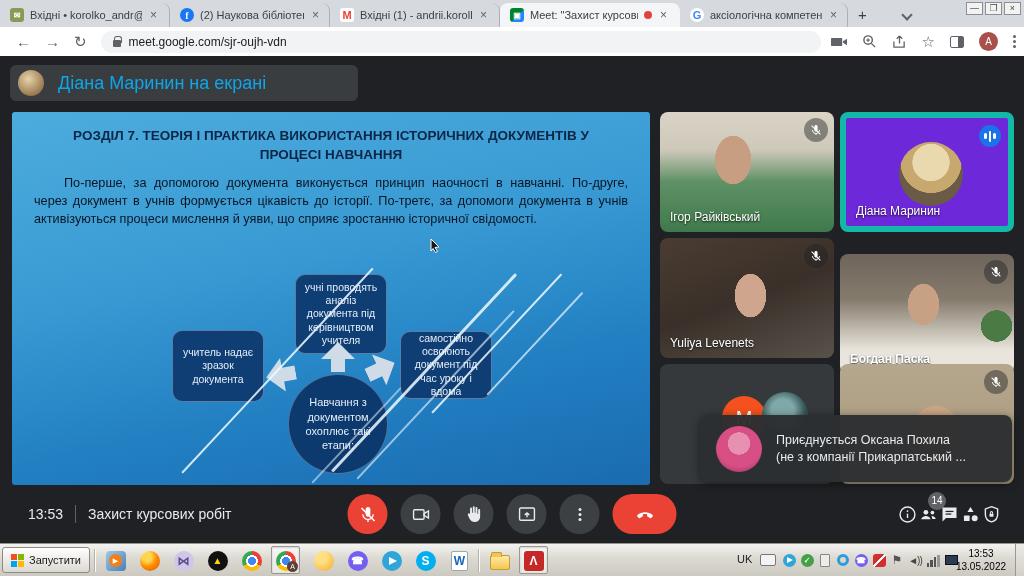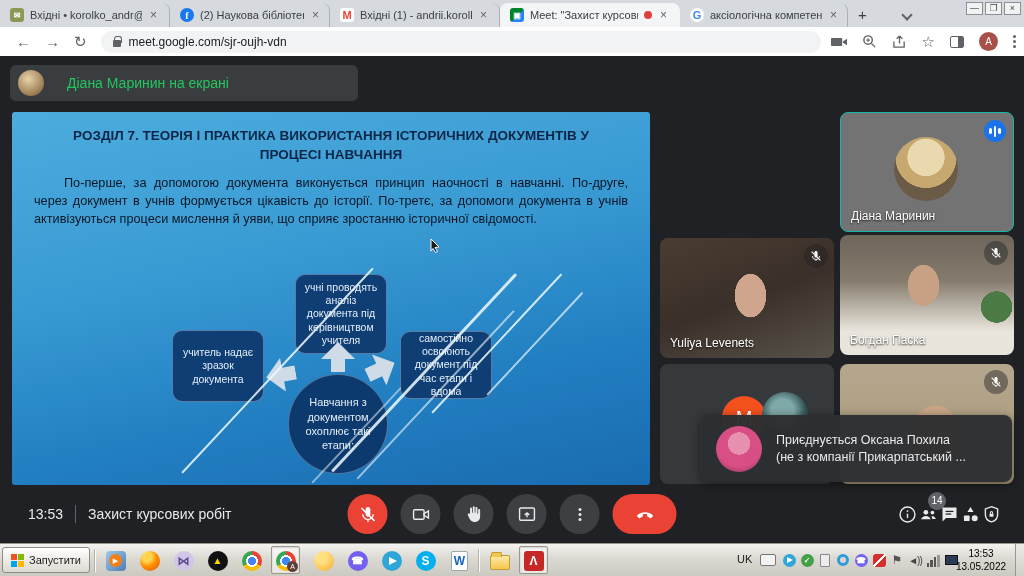--- a/index.html
+++ b/index.html
@@ -45,7 +45,7 @@
   .stage { position:absolute; left:0; top:56px; width:1024px; height:487px; background:#202124; }
   .banner { position:absolute; left:10px; top:9px; width:348px; height:36px; background:#3a3d3f; border-radius:6px; display:flex; align-items:center; gap:14px; padding-left:8px; }
   .bava { width:26px; height:26px; border-radius:50%; background:radial-gradient(circle at 40% 35%, #e8d3a8, #9a7b52 70%, #5f4a33); }
-  .blabel { font-size:14px; color:#22c55e;margin-left:9px; }
+  .blabel { font-size:18px; color:#0ea5e9; }
 
   
   .slide { position:absolute; left:12px; top:56px; width:638px; height:373px; border-radius:3px; overflow:hidden;

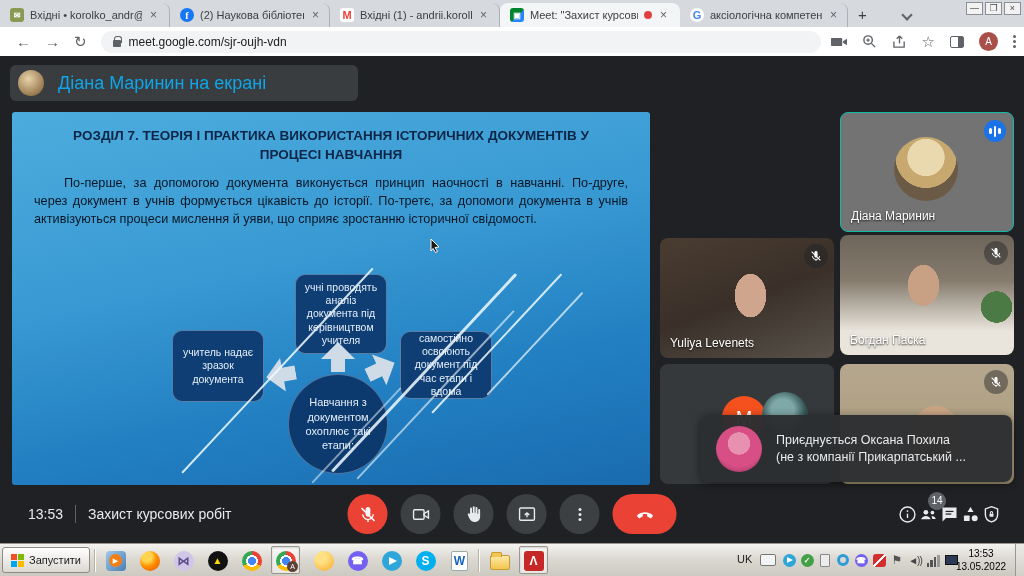--- a/index.html
+++ b/index.html
@@ -271,6 +271,16 @@
       </span>
     </div>
 
+    <div class="tile t-igor">
+      <span class="micoff">
+        <svg viewBox="0 0 24 24" fill="#fff">
+            <path d="M12 14.5c1.5 0 2.7-1.2 2.7-2.7V6.2C14.7 4.7 13.5 3.5 12 3.5S9.3 4.7 9.3 6.2v5.6c0 1.5 1.2 2.7 2.7 2.7z"></path>
+            <path d="M6.8 11.8c0 2.9 2.3 5.2 5.2 5.2s5.2-2.3 5.2-5.2h1.5c0 3.4-2.6 6.2-5.9 6.6v2.1h-1.6v-2.1c-3.3-.4-5.9-3.2-5.9-6.6z"></path>
+            <line x1="4.5" y1="4.5" x2="19.5" y2="19.5" stroke="#fff" stroke-width="1.8"></line>
+          </svg>
+      </span>
+      <span class="tname">Ігор Райківський</span>
+    </div>
 
     <div class="tile t-diana">
       <span class="dava"></span>

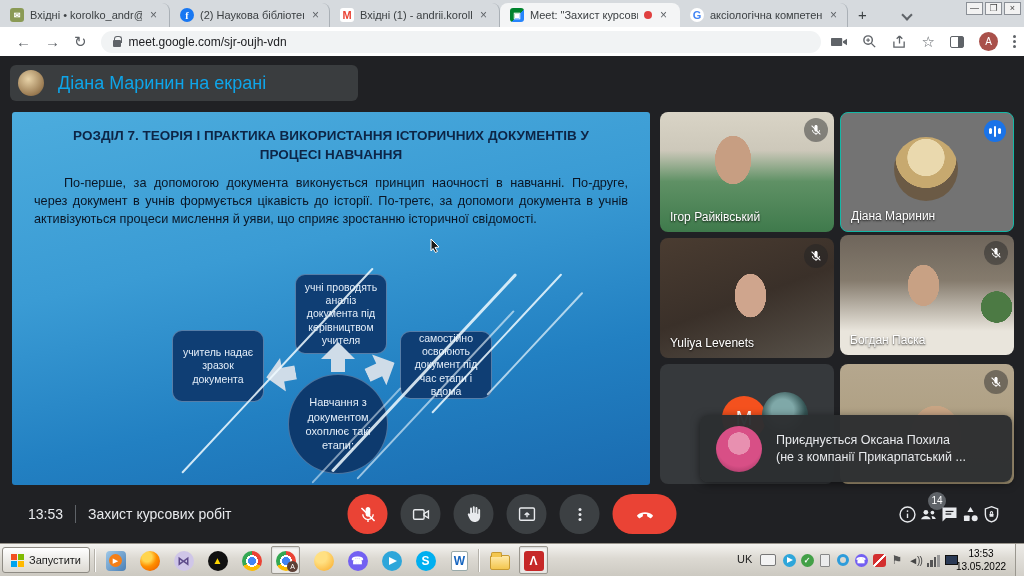--- a/index.html
+++ b/index.html
@@ -68,7 +68,7 @@
   .micoff { position:absolute; top:6px; right:6px; width:24px; height:24px; border-radius:50%; background:rgba(32,33,36,.45); display:flex; align-items:center; justify-content:center; }
   .micoff svg { width:14px; height:14px; }
   .t-igor  { left:660px; top:56px;  background:radial-gradient(ellipse 30px 40px at 42% 40%, #c79e82 0 60%, rgba(0,0,0,0) 61%), linear-gradient(180deg,#d9d4c6 0%,#cdc8ba 32%,#5f9165 58%,#3f7a4c 100%); }
-  .t-diana { left:840px; top:56px;  background:#737373; border:1px solid #14b8a6; }
+  .t-diana { left:840px; top:56px;  background:#6d28d9; border:6px solid #14b8a6; }
   .t-yuliya{ left:660px; top:182px; background:radial-gradient(ellipse 26px 36px at 52% 48%, #cfa58d 0 60%, rgba(0,0,0,0) 61%), linear-gradient(160deg,#4a3c31 0%,#3a3029 50%,#58524a 100%); }
   .t-bogdan{ left:840px; top:179px; background:radial-gradient(circle 26px at 90% 60%, #4c7a44 0 60%, rgba(0,0,0,0) 61%), radial-gradient(ellipse 26px 34px at 48% 42%, #c8a184 0 60%, rgba(0,0,0,0) 61%), linear-gradient(180deg,#6e655b 0%,#857b6d 38%,#e9e5dc 80%); }
   .t-m     { left:660px; top:308px; background:#36393c; }

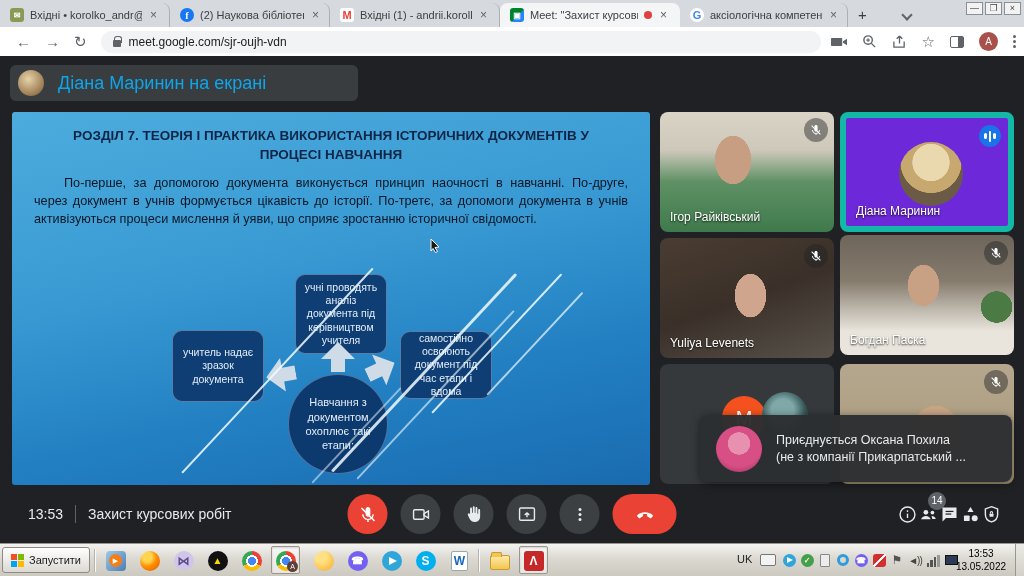--- a/index.html
+++ b/index.html
@@ -238,7 +238,7 @@
 
       <div class="dbox" style="left:160px;top:218px;width:92px;height:72px">учитель надає зразок документа</div>
       <div class="dbox" style="left:283px;top:162px;width:92px;height:80px">учні проводять аналіз документа під керівництвом учителя</div>
-      <div class="dbox" style="left:388px;top:219px;width:92px;height:68px">самостійно освоюють документ під час етапи і вдома</div>
+      <div class="dbox" style="left:388px;top:219px;width:92px;height:68px">самостійно освоюють документ під час уроку і вдома</div>
       <div class="dcircle">Навчання з документом охоплює такі етапи:</div>
 
       <div class="barrow" style="left:309px;top:230px">

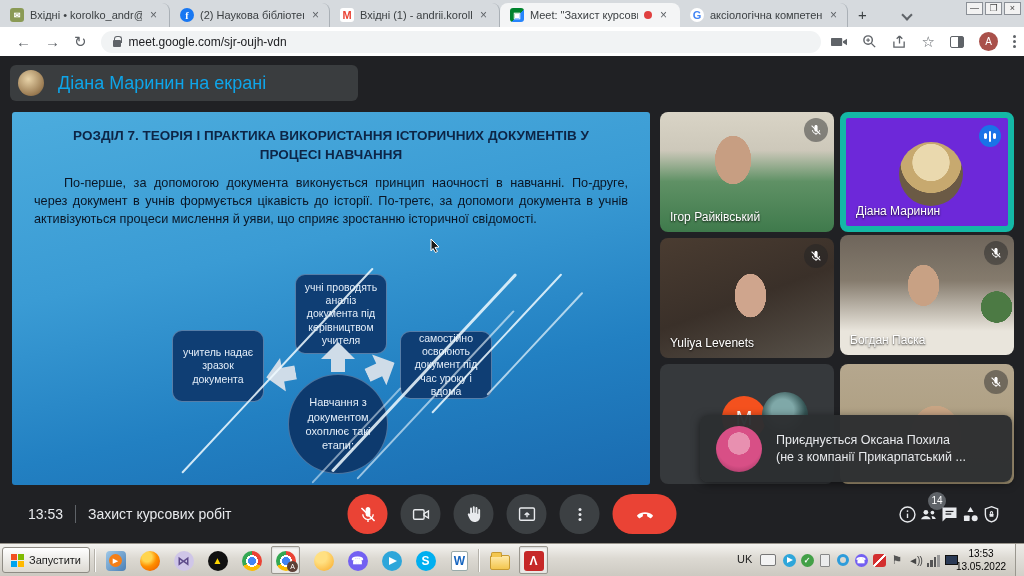--- a/index.html
+++ b/index.html
@@ -70,7 +70,7 @@
   .t-igor  { left:660px; top:56px;  background:radial-gradient(ellipse 30px 40px at 42% 40%, #c79e82 0 60%, rgba(0,0,0,0) 61%), linear-gradient(180deg,#d9d4c6 0%,#cdc8ba 32%,#5f9165 58%,#3f7a4c 100%); }
   .t-diana { left:840px; top:56px;  background:#6d28d9; border:6px solid #14b8a6; }
   .t-yuliya{ left:660px; top:182px; background:radial-gradient(ellipse 26px 36px at 52% 48%, #cfa58d 0 60%, rgba(0,0,0,0) 61%), linear-gradient(160deg,#4a3c31 0%,#3a3029 50%,#58524a 100%); }
-  .t-bogdan{ left:840px; top:179px; background:radial-gradient(circle 26px at 90% 60%, #4c7a44 0 60%, rgba(0,0,0,0) 61%), radial-gradient(ellipse 26px 34px at 48% 42%, #c8a184 0 60%, rgba(0,0,0,0) 61%), linear-gradient(180deg,#6e655b 0%,#857b6d 38%,#e9e5dc 80%); }
+  .t-bogdan{ left:840px; top:198px; background:radial-gradient(circle 26px at 90% 60%, #4c7a44 0 60%, rgba(0,0,0,0) 61%), radial-gradient(ellipse 26px 34px at 48% 42%, #c8a184 0 60%, rgba(0,0,0,0) 61%), linear-gradient(180deg,#6e655b 0%,#857b6d 38%,#e9e5dc 80%);font-weight:bold; }
   .t-m     { left:660px; top:308px; background:#36393c; }
   .t-man   { left:840px; top:308px; background:radial-gradient(ellipse 42px 50px at 55% 60%, #c9a584 0 60%, rgba(0,0,0,0) 61%), linear-gradient(180deg,#b5a78e 0%,#a89877 100%); }
   .dava { position:absolute; left:53px; top:24px; width:64px; height:64px; border-radius:50%;

